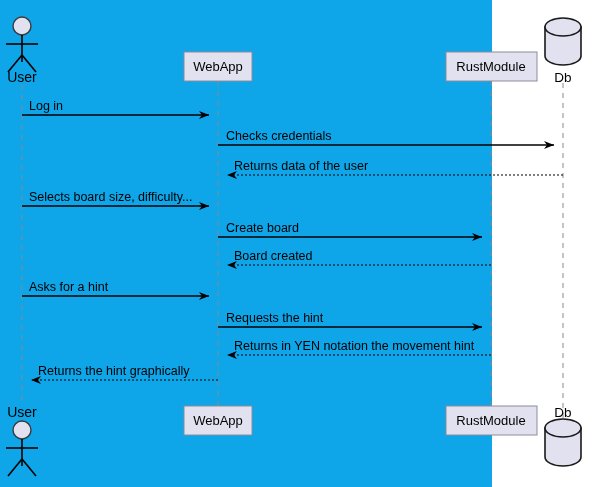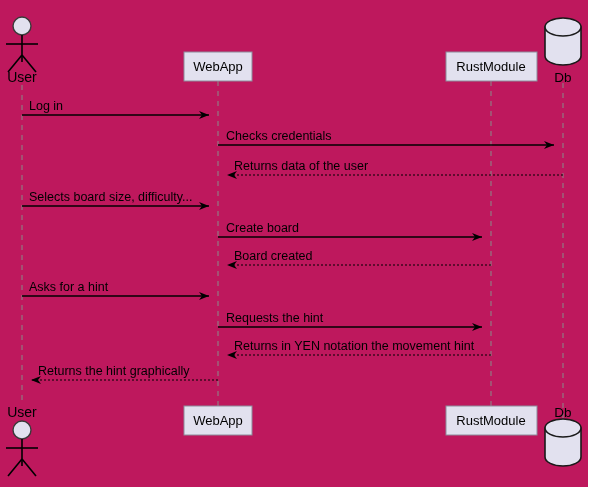--- a/index.html
+++ b/index.html
@@ -16,9 +16,9 @@
   }
   #diagram-root {
     position: relative;
-    width: 588px;
+    width: 492px;
     height: 487px;
-    background: #be185d;
+    background: #0ea5e9;
   }
   svg#seq-svg {
     position: absolute;

